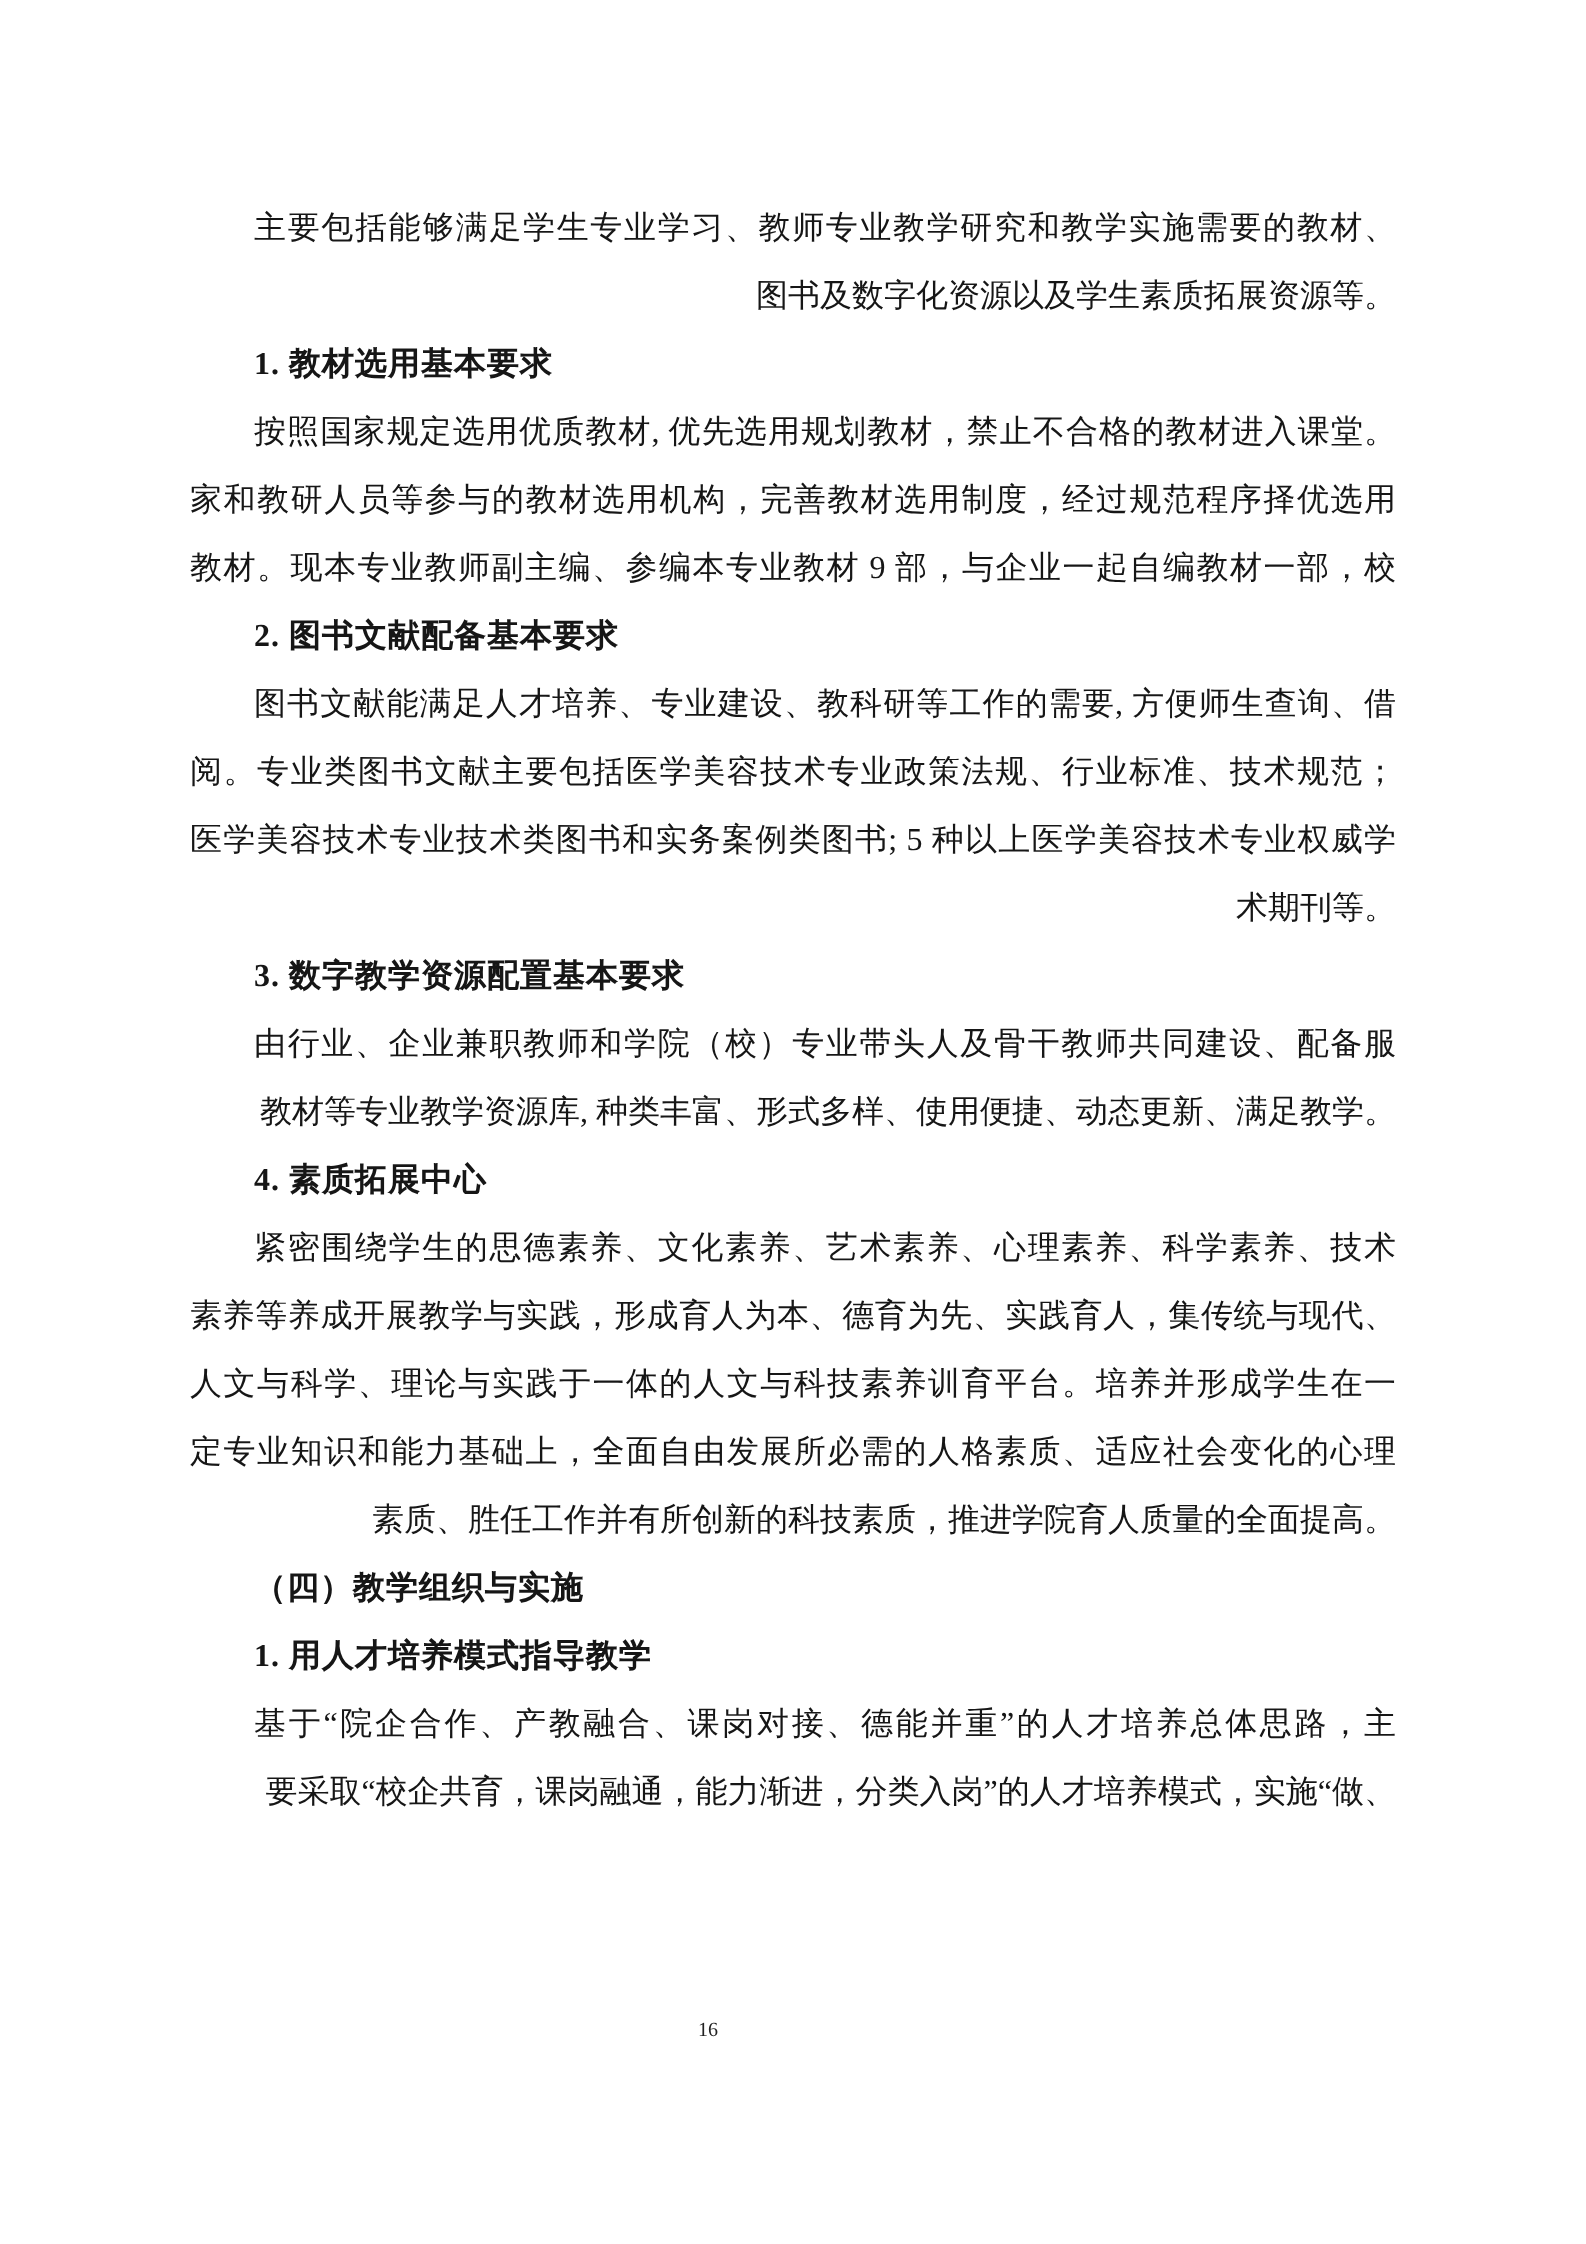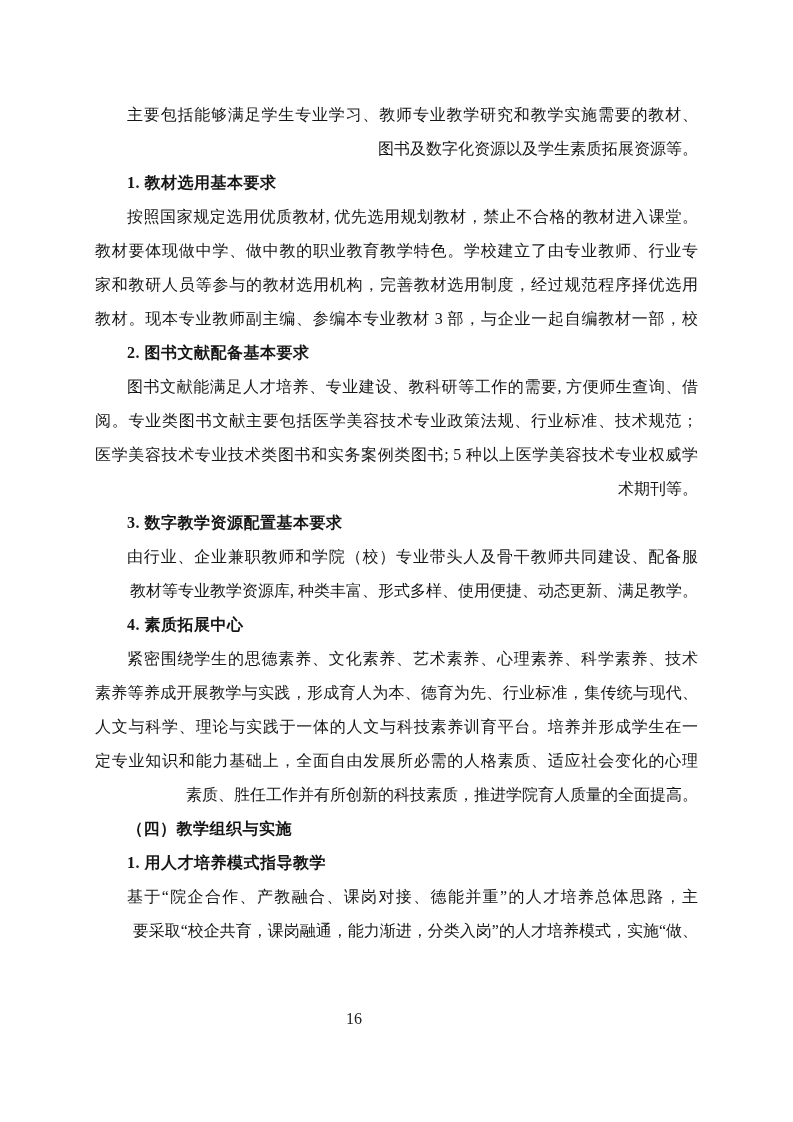--- a/index.html
+++ b/index.html
@@ -65,7 +65,6 @@
       <div class="line pline last">图书及数字化资源以及学生素质拓展资源等。</div>
       <div class="line heading">1. 教材选用基本要求</div>
       <div class="line pline first">按照国家规定选用优质教材, 优先选用规划教材，禁止不合格的教材进入课堂。</div>
-      <div class="line pline">教材要体现做中学、做中教的职业教育教学特色。学校建立了由专业教师、行业专</div>
       <div class="line pline">家和教研人员等参与的教材选用机构，完善教材选用制度，经过规范程序择优选用</div>
       <div class="line pline">教材。现本专业教师副主编、参编本专业教材 3 部，与企业一起自编教材一部，校</div>
       <div class="line heading">2. 图书文献配备基本要求</div>

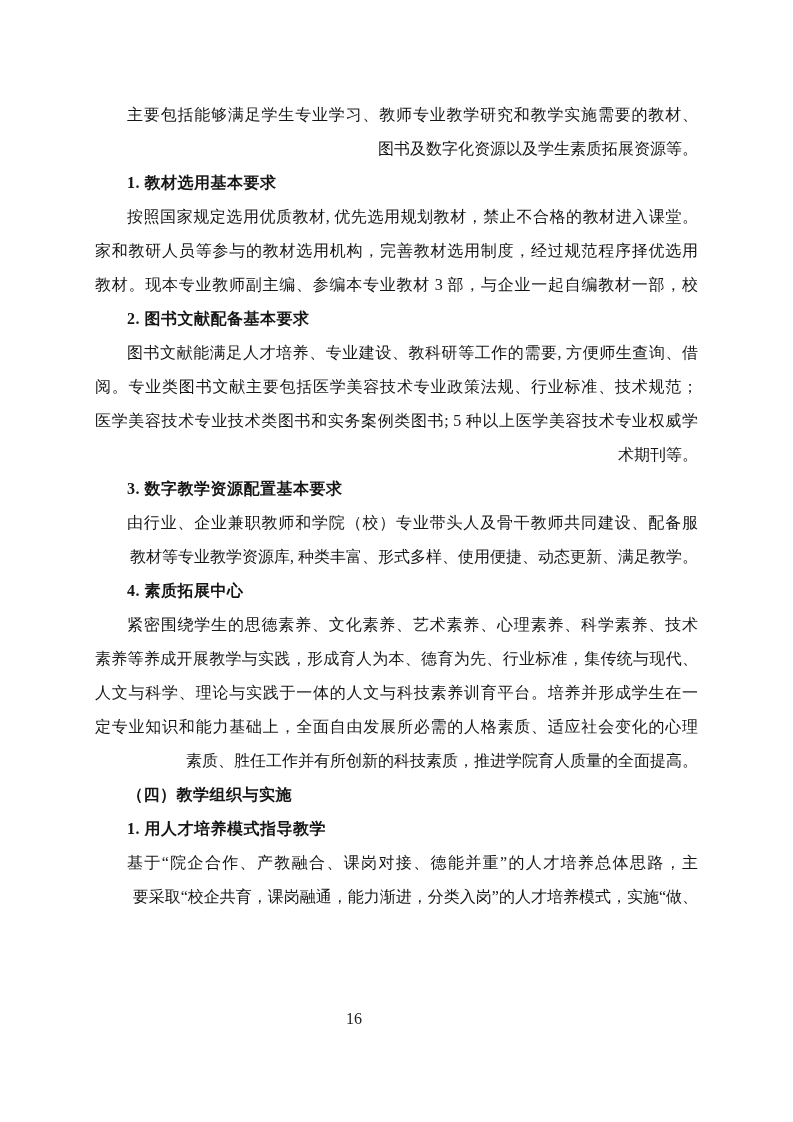--- a/index.html
+++ b/index.html
@@ -66,7 +66,7 @@
       <div class="line heading">1. 教材选用基本要求</div>
       <div class="line pline first">按照国家规定选用优质教材, 优先选用规划教材，禁止不合格的教材进入课堂。</div>
       <div class="line pline">家和教研人员等参与的教材选用机构，完善教材选用制度，经过规范程序择优选用</div>
-      <div class="line pline">教材。现本专业教师副主编、参编本专业教材 3 部，与企业一起自编教材一部，校</div>
+      <div class="line pline">教材。现本专业教师副主编、参编本专业教材 9 部，与企业一起自编教材一部，校</div>
       <div class="line heading">2. 图书文献配备基本要求</div>
       <div class="line pline first">图书文献能满足人才培养、专业建设、教科研等工作的需要, 方便师生查询、借</div>
       <div class="line pline">阅。专业类图书文献主要包括医学美容技术专业政策法规、行业标准、技术规范；</div>

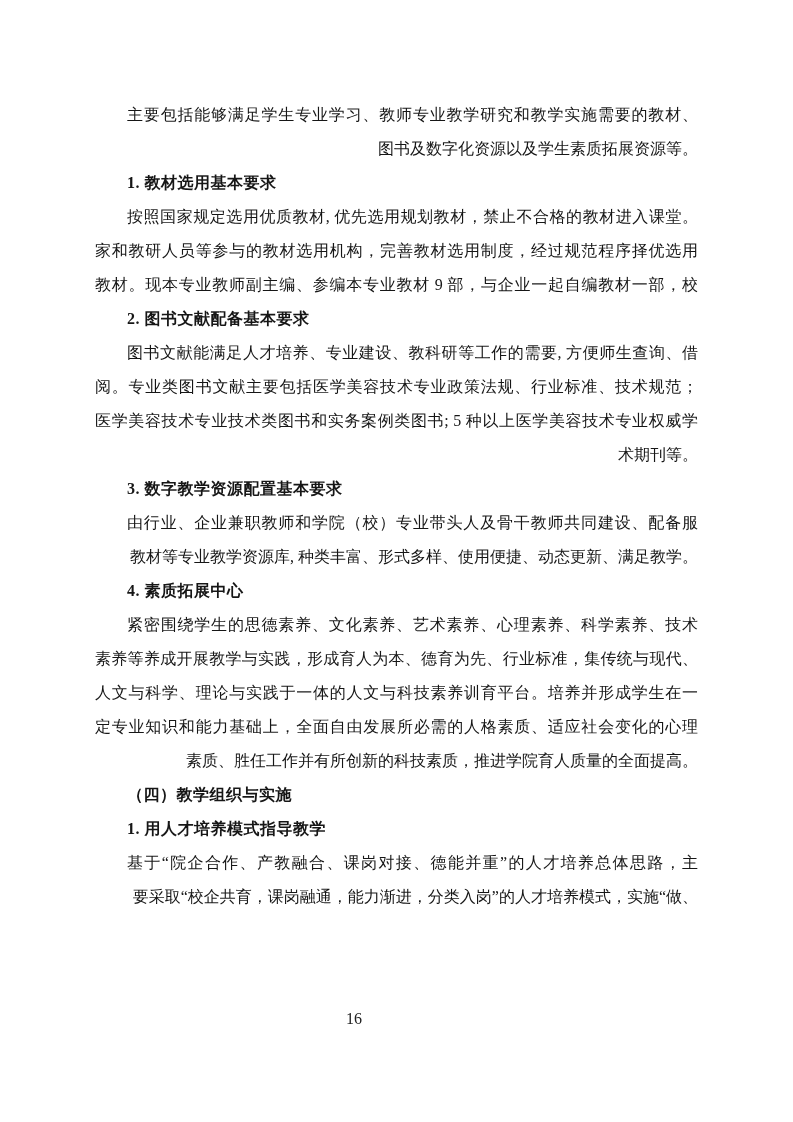--- a/index.html
+++ b/index.html
@@ -77,7 +77,7 @@
       <div class="line pline last">教材等专业教学资源库, 种类丰富、形式多样、使用便捷、动态更新、满足教学。</div>
       <div class="line heading">4. 素质拓展中心</div>
       <div class="line pline first">紧密围绕学生的思德素养、文化素养、艺术素养、心理素养、科学素养、技术</div>
-      <div class="line pline">素养等养成开展教学与实践，形成育人为本、德育为先、行业标准，集传统与现代、</div>
+      <div class="line pline">素养等养成开展教学与实践，形成育人为本、德育为先、实践育人，集传统与现代、</div>
       <div class="line pline">人文与科学、理论与实践于一体的人文与科技素养训育平台。培养并形成学生在一</div>
       <div class="line pline">定专业知识和能力基础上，全面自由发展所必需的人格素质、适应社会变化的心理</div>
       <div class="line pline last">素质、胜任工作并有所创新的科技素质，推进学院育人质量的全面提高。</div>

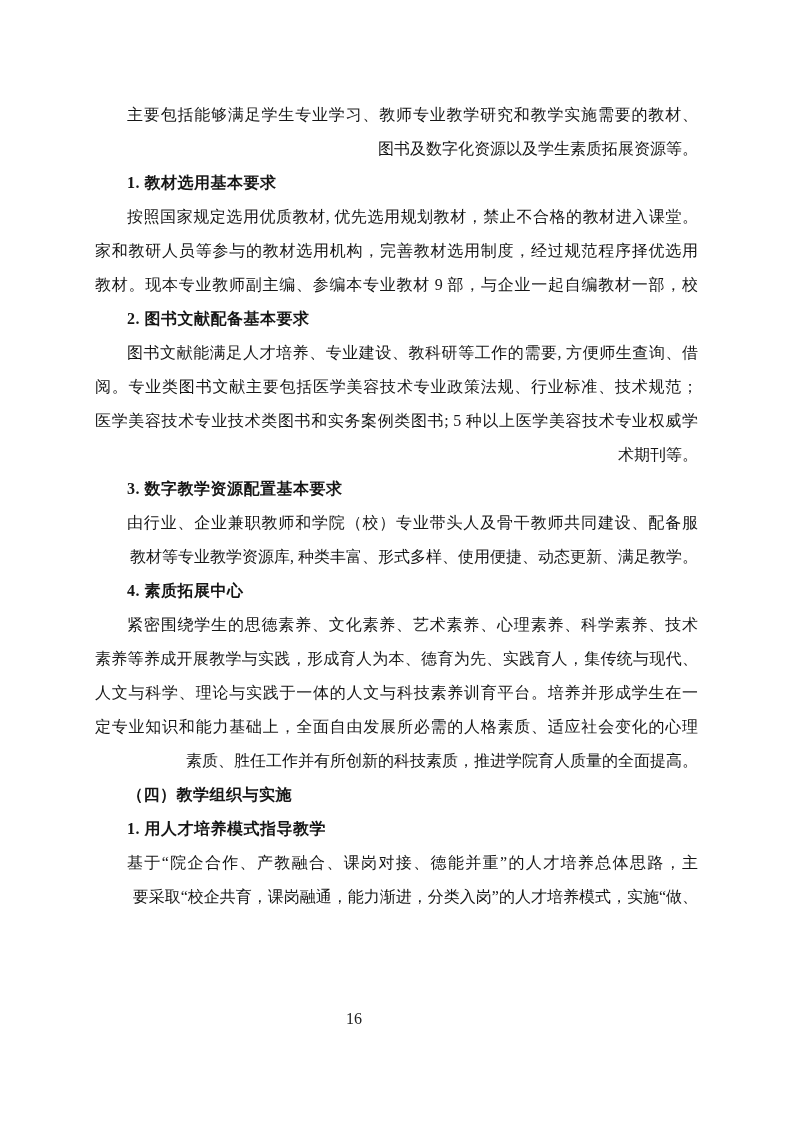--- a/index.html
+++ b/index.html
@@ -52,7 +52,7 @@
     left: 0;
     width: 100%;
     text-align: center;
-    font-size: 16px;
+    font-size: 10px;
     color: #222222;
   }
 </style>

